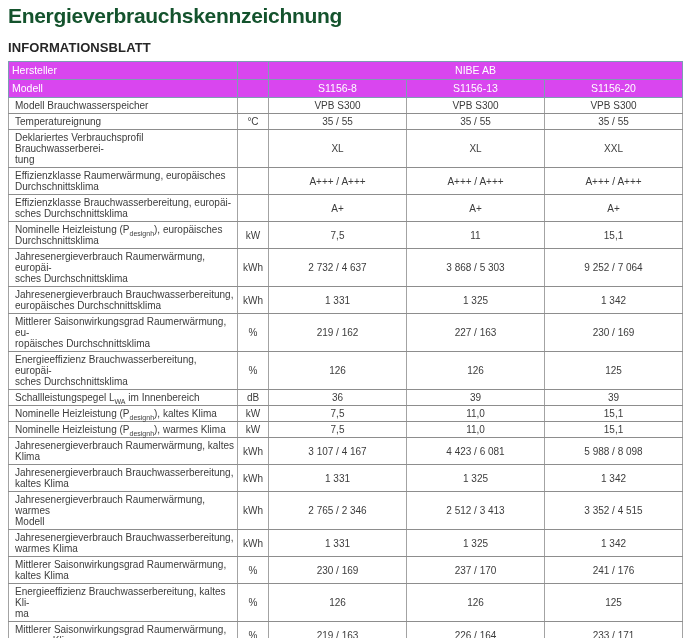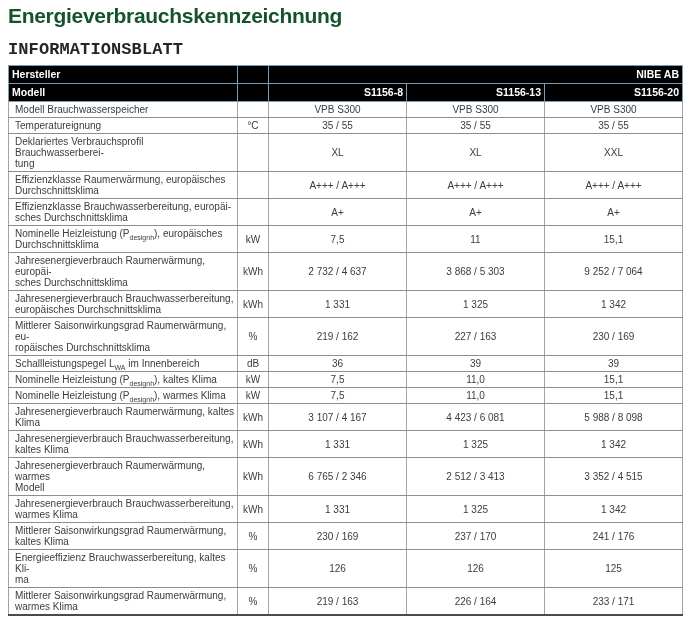--- a/index.html
+++ b/index.html
@@ -22,12 +22,11 @@
     letter-spacing: -0.3px;
   }
   .page-subtitle {
-    font-size: 17px;
+    font-size: 13px;
     font-weight: bold;
     color: #262626;
     margin: 0 0 6px 0;
     letter-spacing: 0.1px;
-    font-family: Liberation Mono, monospace;
   }
   table.info-table {
     border-collapse: collapse;

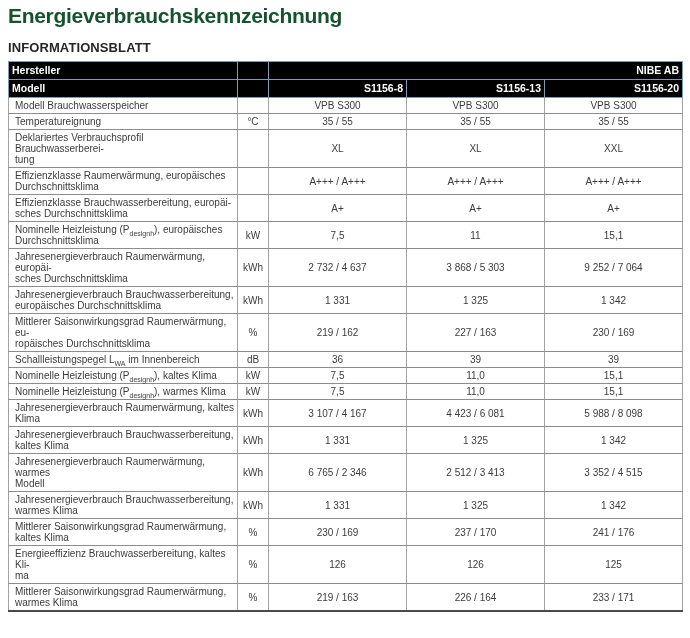--- a/index.html
+++ b/index.html
@@ -48,9 +48,9 @@
     vertical-align: middle;
   }
   .info-table thead th {
-    background: #000000;
+    background: #d946ef;
     color: #ffffff;
-    font-weight: bold;
+    font-weight: normal;
     font-size: 10.5px;
     border-color: #7d9db3;
     padding: 3px 3px;

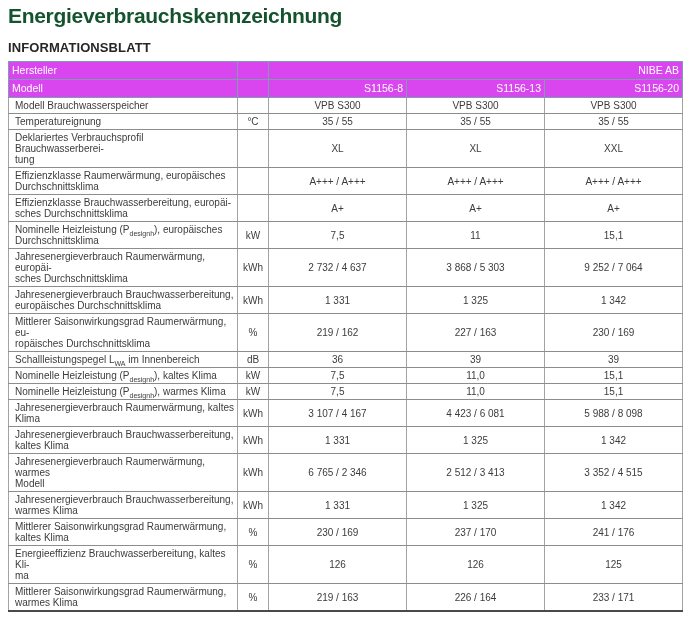--- a/index.html
+++ b/index.html
@@ -59,7 +59,7 @@
     text-align: left;
     padding-left: 6px;
   }
-  th.h-center { text-align: right; }
+  th.h-center { text-align: center; }
   td.label {
     text-align: left;
     padding-left: 6px;

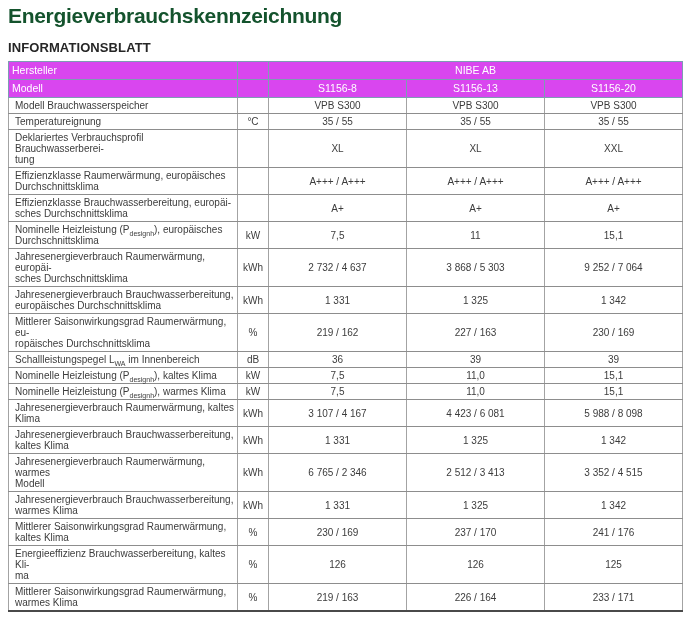--- a/index.html
+++ b/index.html
@@ -174,6 +174,14 @@
           <td class="val">230 / 169</td>
         </tr>
         <tr>
+          <td class="label">Energieeffizienz Brauchwasserbereitung, europäi-
+sches Durchschnittsklima</td>
+          <td class="unit">%</td>
+          <td class="val">126</td>
+          <td class="val">126</td>
+          <td class="val">125</td>
+        </tr>
+        <tr>
           <td class="label">Schallleistungspegel L<sub>WA</sub> im Innenbereich</td>
           <td class="unit">dB</td>
           <td class="val">36</td>

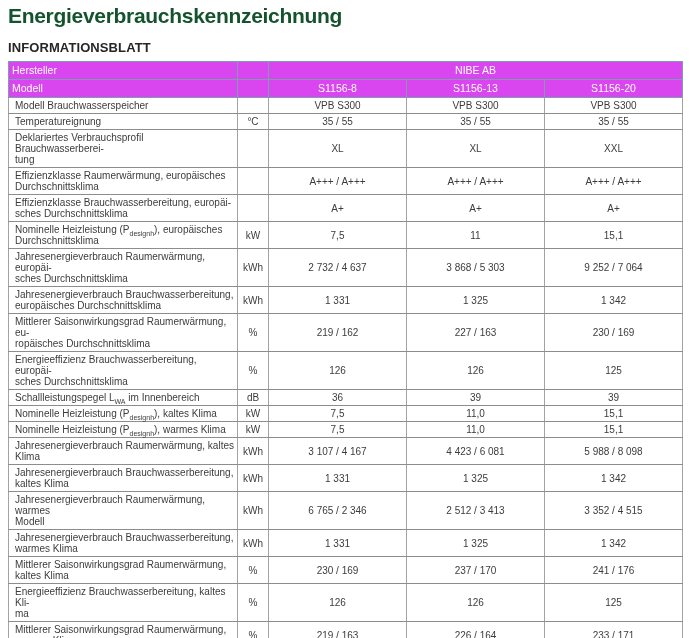--- a/index.html
+++ b/index.html
@@ -222,7 +222,7 @@
           <td class="label">Jahresenergieverbrauch Raumerwärmung, warmes
 Modell</td>
           <td class="unit">kWh</td>
-          <td class="val">6 765 / 2 346</td>
+          <td class="val">2 765 / 2 346</td>
           <td class="val">2 512 / 3 413</td>
           <td class="val">3 352 / 4 515</td>
         </tr>

